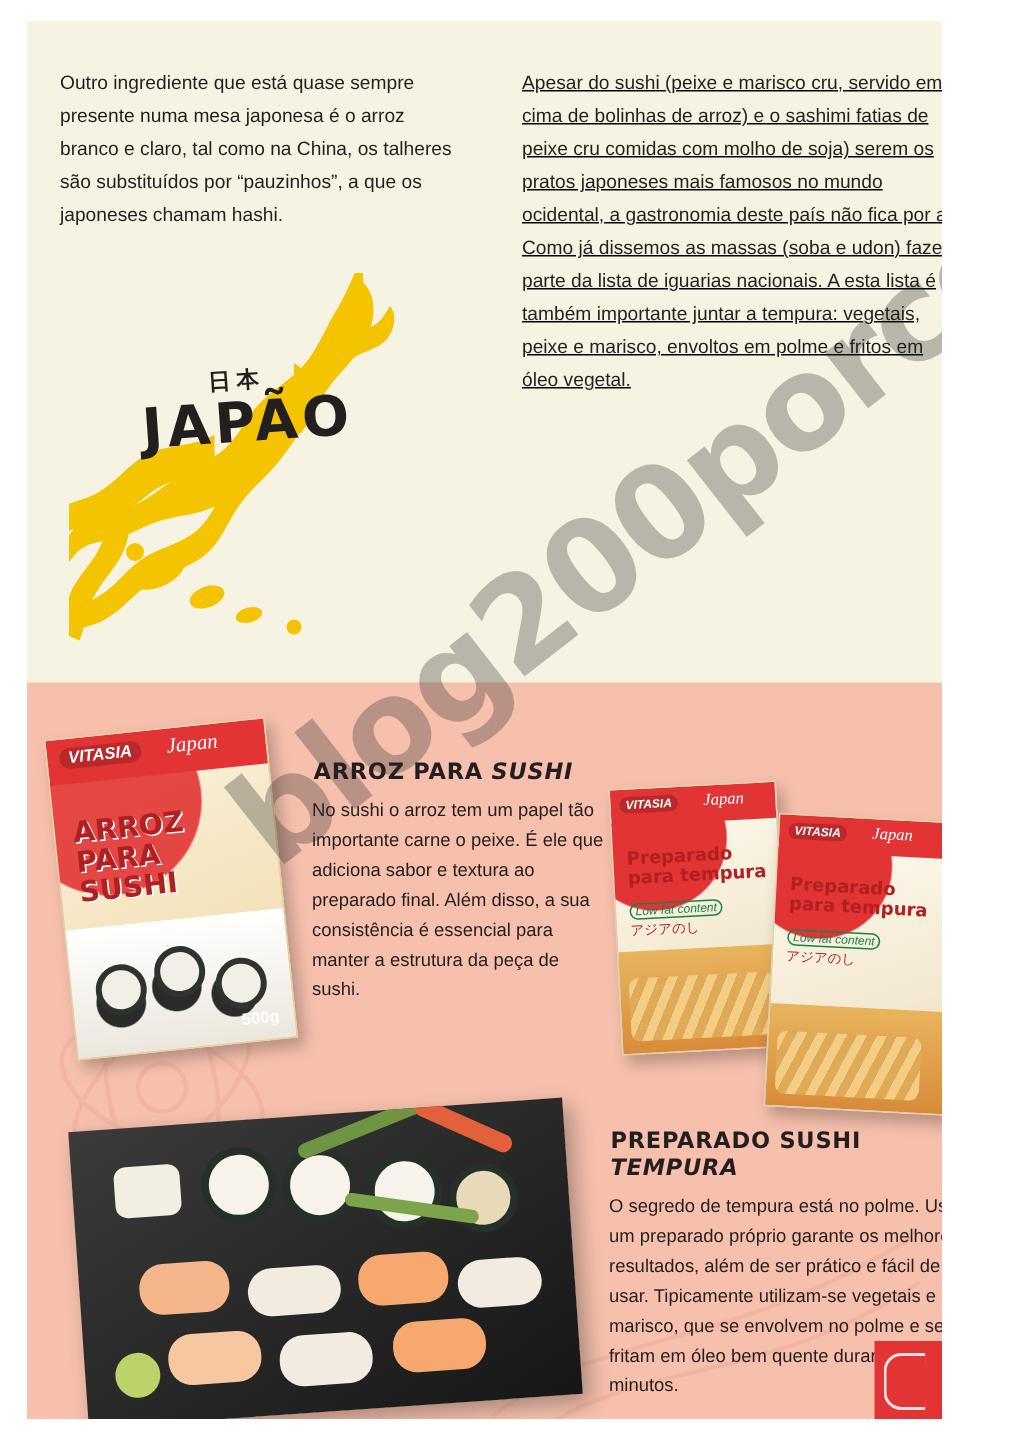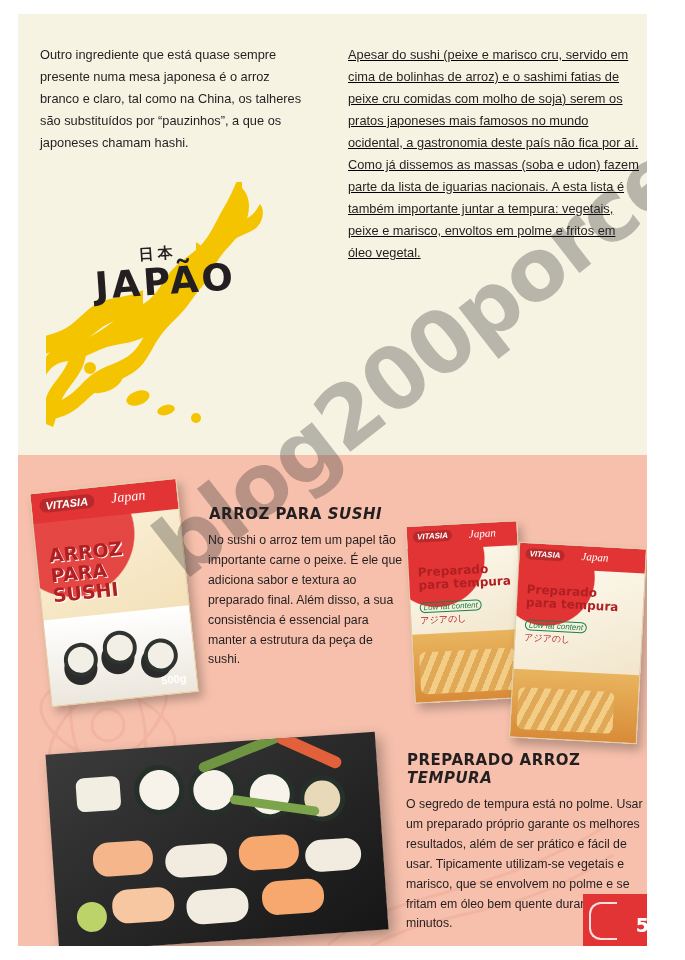--- a/index.html
+++ b/index.html
@@ -16,7 +16,6 @@
     width:610px;height:932px;
     background:#f7f3e3;
     overflow:hidden;
-    padding-left:19px;
   }
   
   .top-section{

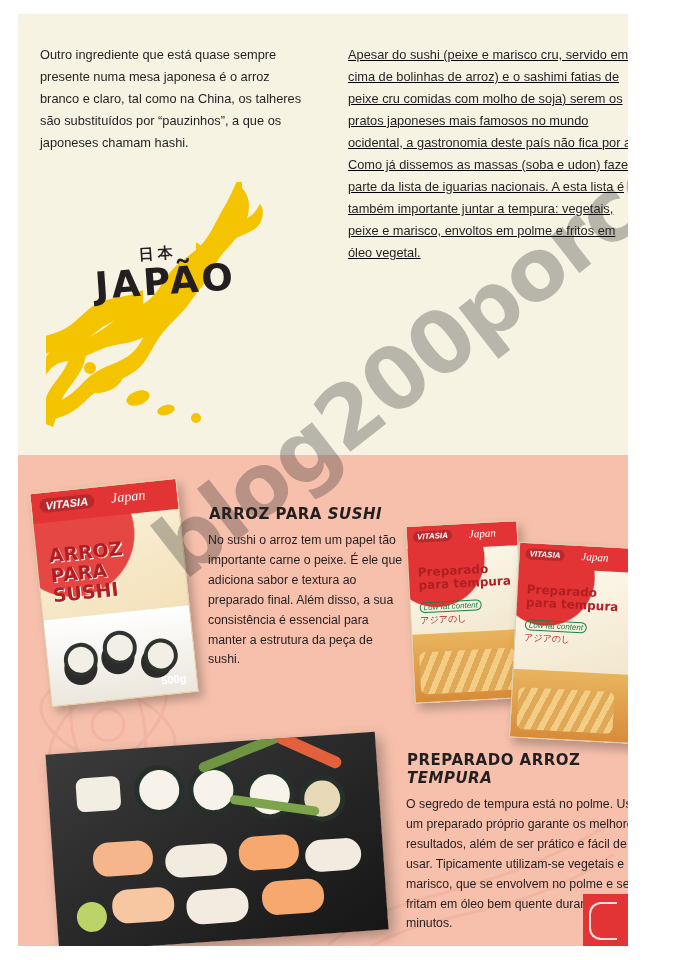--- a/index.html
+++ b/index.html
@@ -335,7 +335,7 @@
     </div>
 
     <div class="blk blk-temp">
-      <h3><span>PREPARADO ARROZ </span><em>TEMPURA</em></h3>
+      <h3><span>PREPARADO SUSHI </span><em>TEMPURA</em></h3>
       <p>O segredo de tempura está no polme. Usar um preparado próprio garante os melhores resultados, além de ser prático e fácil de usar. Tipicamente utilizam-se vegetais e marisco, que se envolvem no polme e se fritam em óleo bem quente durante 2 ou 3 minutos.</p>
     </div>
 

